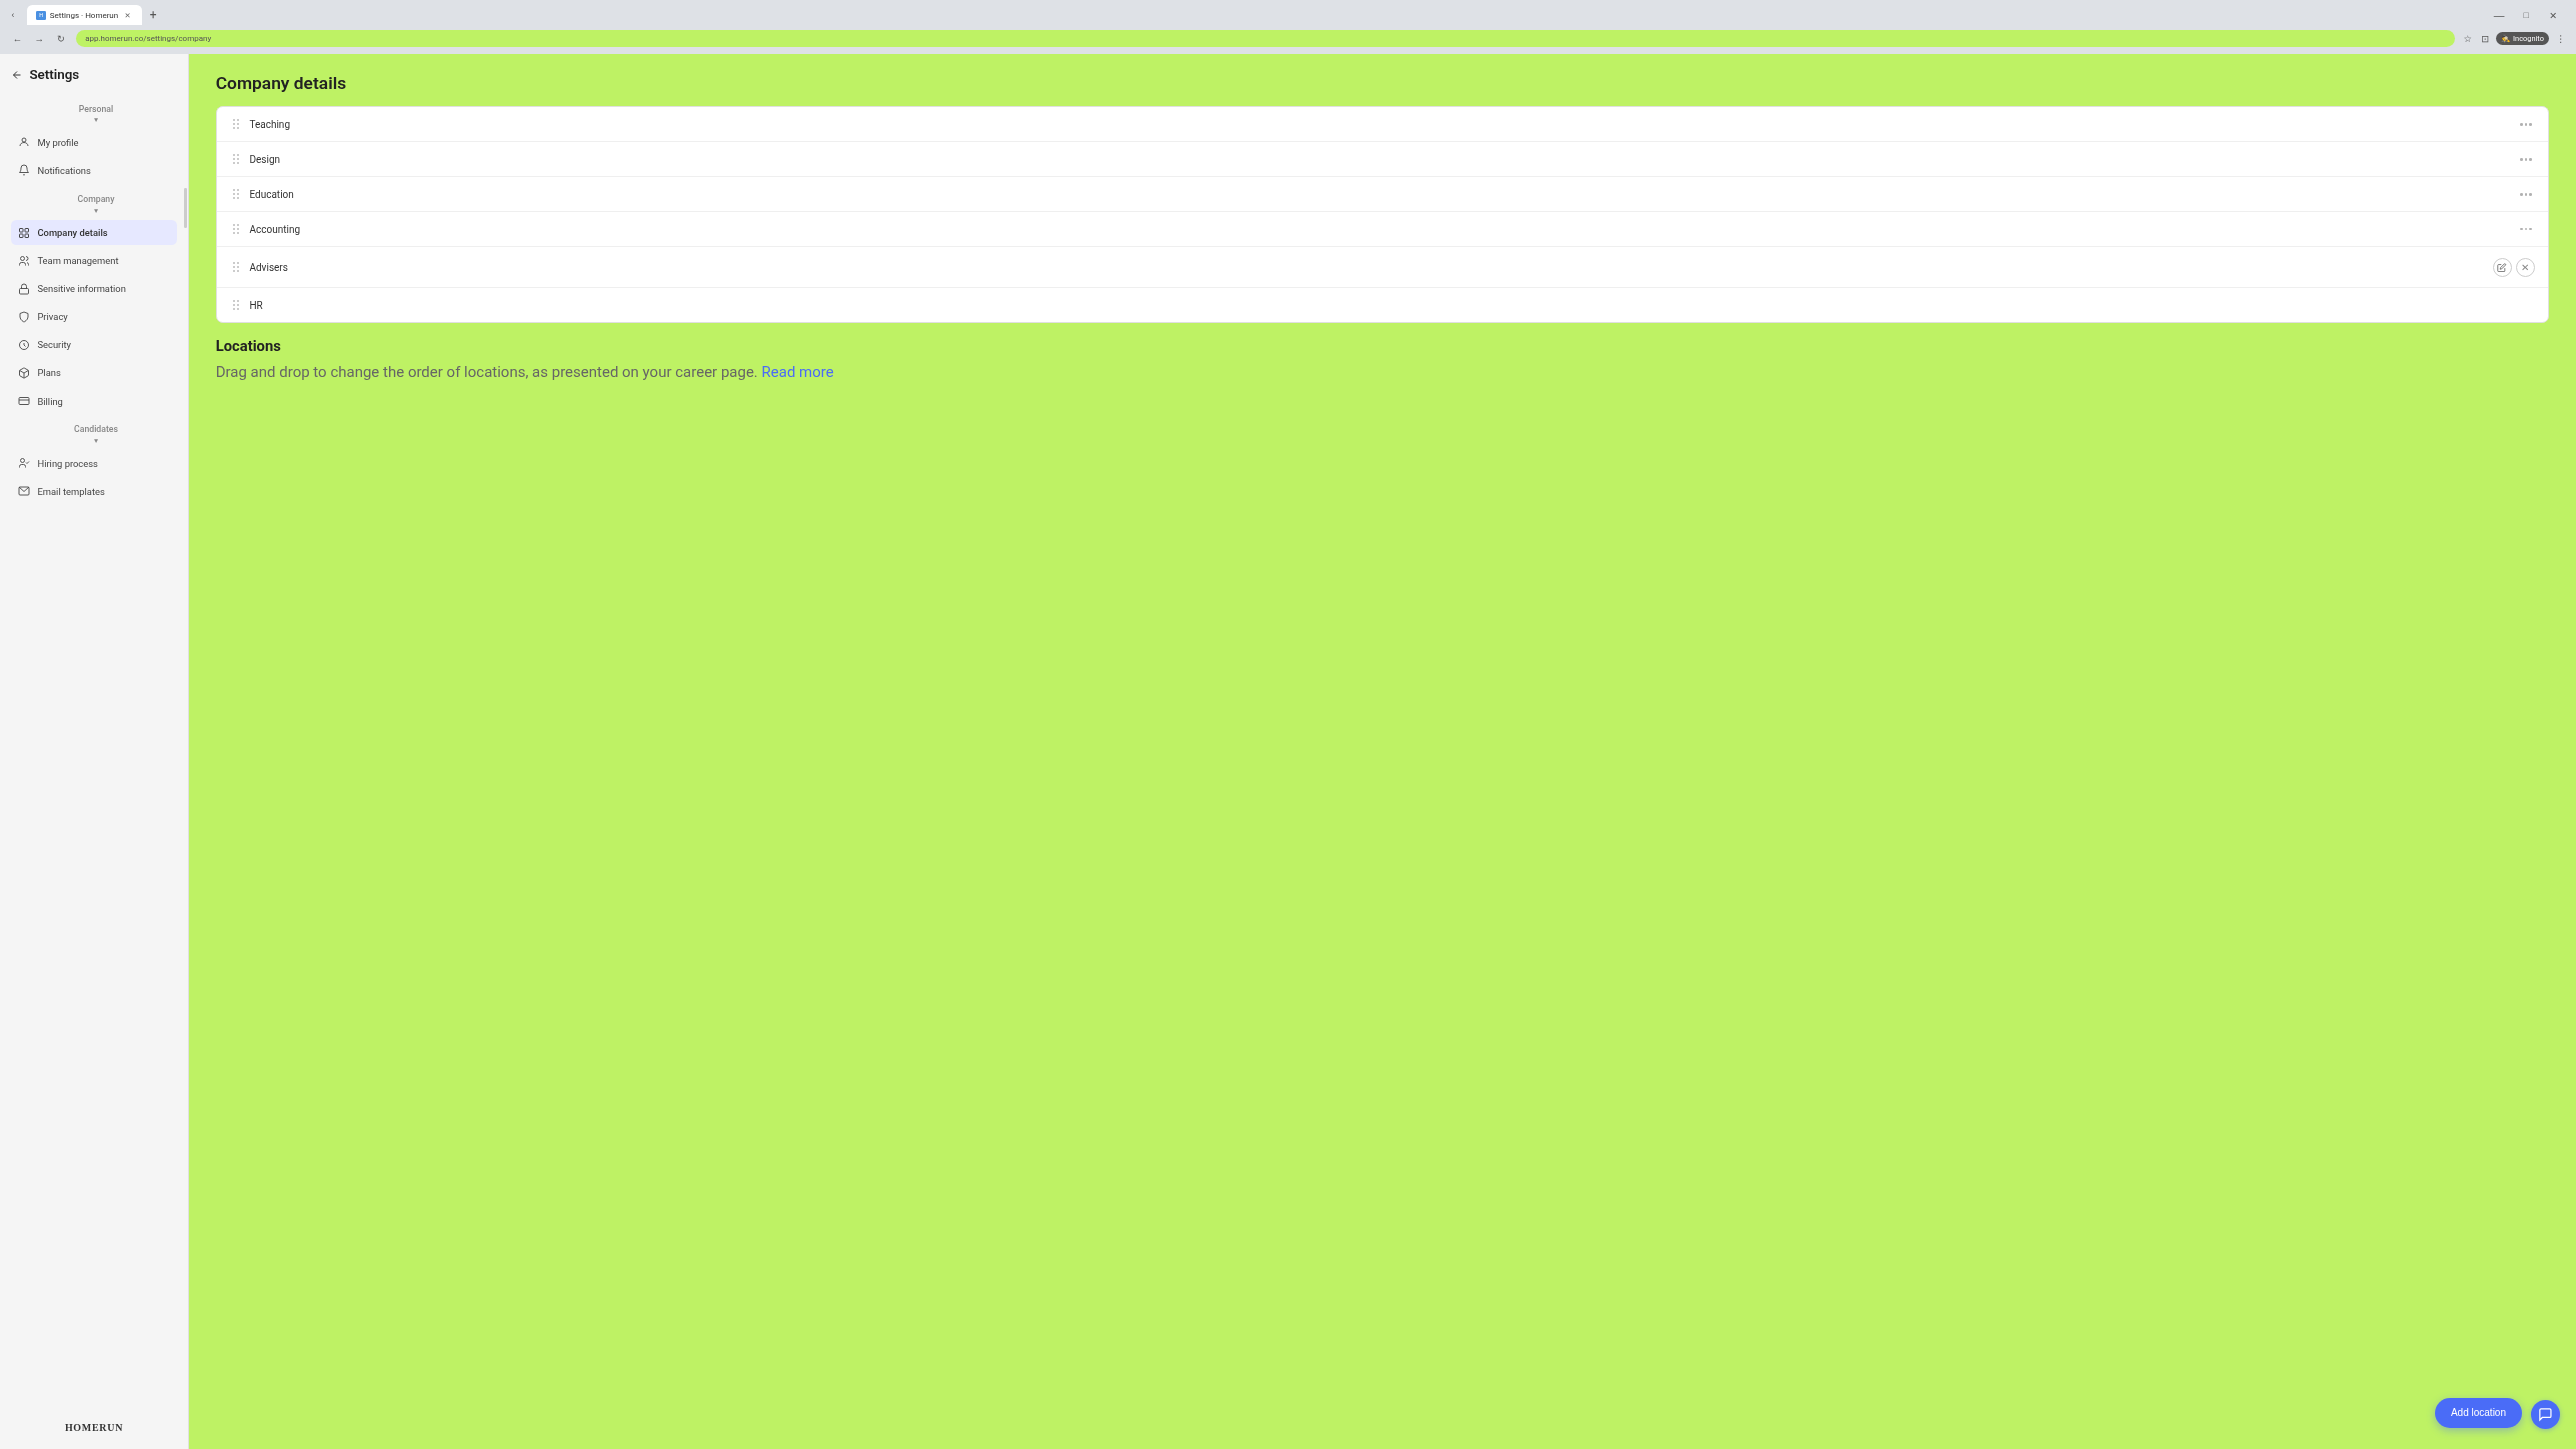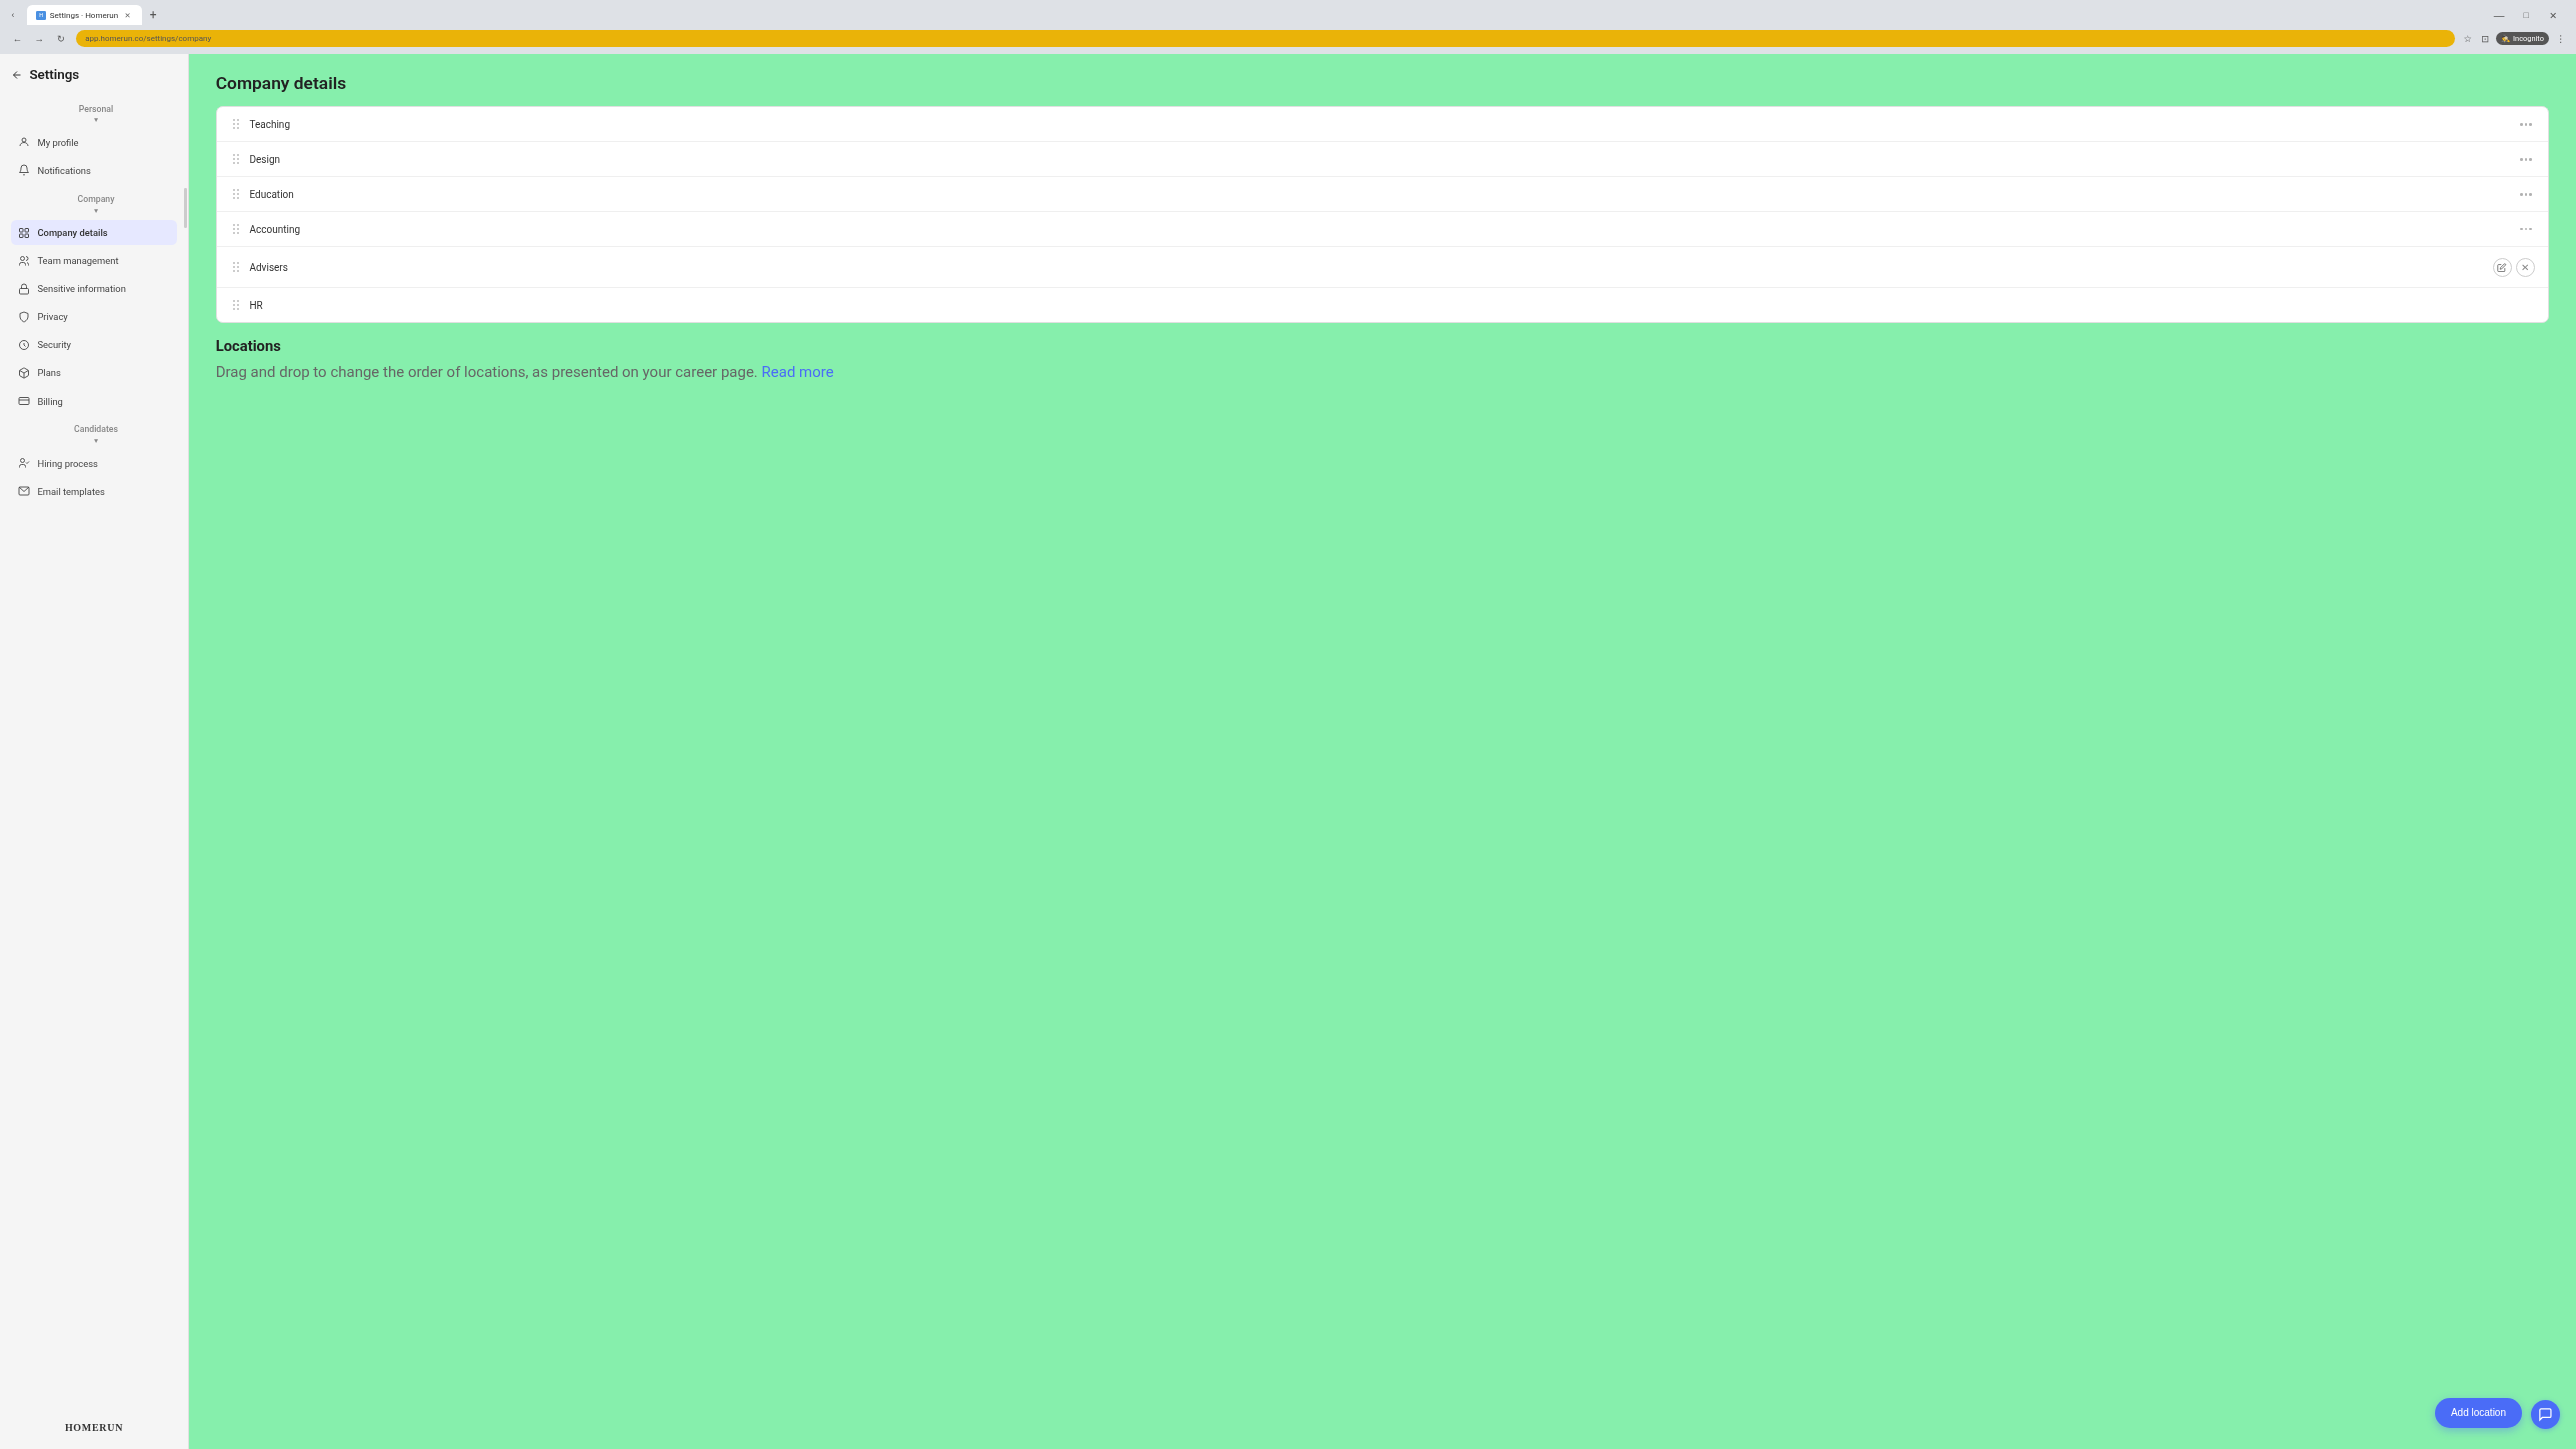--- a/index.html
+++ b/index.html
@@ -20,7 +20,7 @@
     .address-bar { display: flex; align-items: center; background: #dee1e6; padding: 4px 8px 5.4px; gap: 5.4px; }
     .nav-buttons { display: flex; gap: 2.7px; }
     .nav-btn { background: none; border: none; cursor: pointer; width: 19px; height: 19px; border-radius: 50%; display: flex; align-items: center; justify-content: center; color: #555; font-size: 9.4px; }
-    .url-bar { flex: 1; background: #eab308; border-radius: 13.4px; padding: 4px 9.4px; font-size: 8.7px; color: #333; display: flex; align-items: center; gap: 4px; text-align: center; }
+    .url-bar { flex: 1; background: #bef264; border-radius: 13.4px; padding: 4px 9.4px; font-size: 8.7px; color: #333; display: flex; align-items: center; gap: 4px; text-align: center; }
     .url-bar span { color: #555; font-size: 8px; }
     .browser-actions { display: flex; gap: 4px; align-items: center; }
     .browser-action-btn { background: none; border: none; cursor: pointer; padding: 2.7px; color: #555; font-size: 9.4px; }

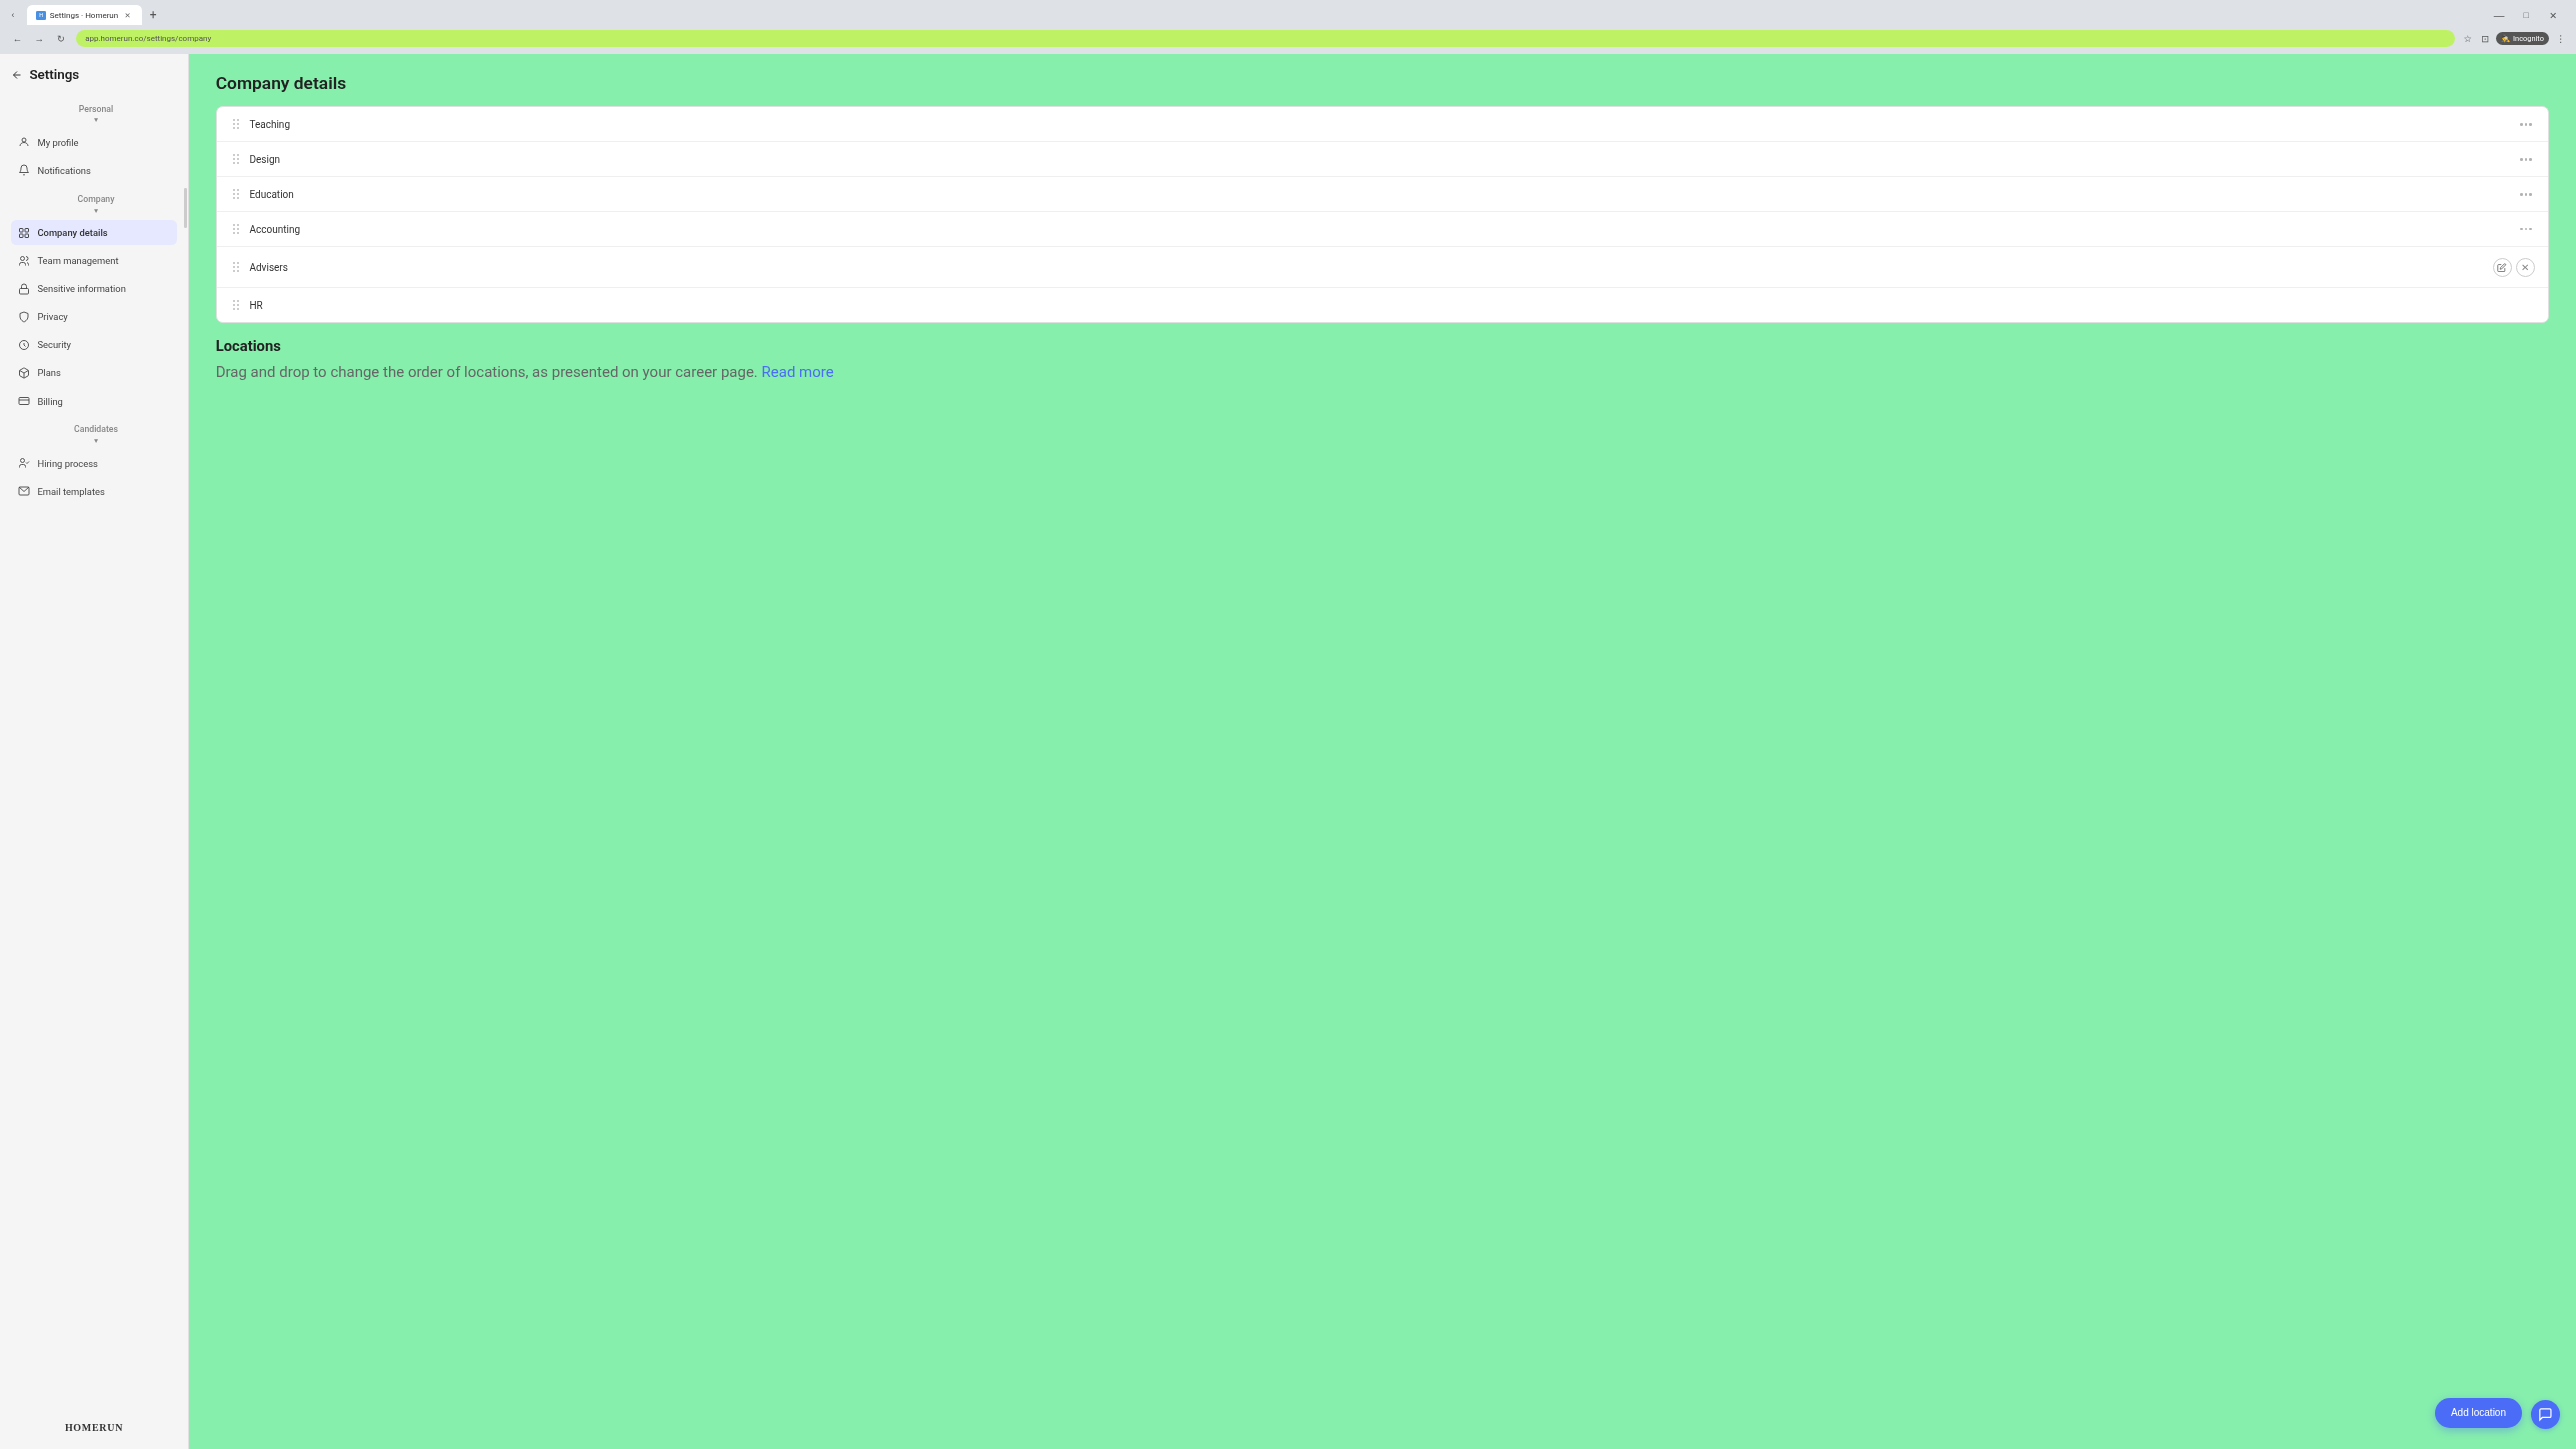--- a/index.html
+++ b/index.html
@@ -27,7 +27,7 @@
     .incognito-badge { background: #555; color: white; font-size: 7.4px; padding: 2px 5.4px; border-radius: 8px; display: flex; align-items: center; gap: 2.7px; }
 
     
-    .app { display: flex; flex: 1; overflow: hidden; background: #86efac; }
+    .app { display: flex; flex: 1; overflow: hidden; background: #bef264; }
 
     
     .sidebar { width: 188px; background: #f5f5f5; padding: 13.4px 10.7px; display: flex; flex-direction: column; gap: 2.7px; flex-shrink: 0; overflow-y: auto; position: relative; }

